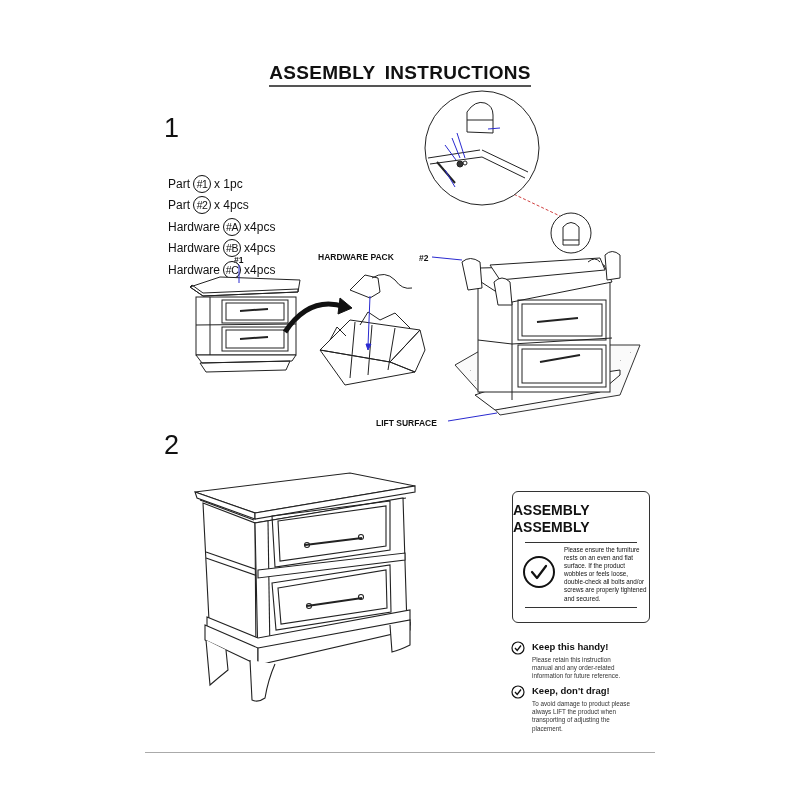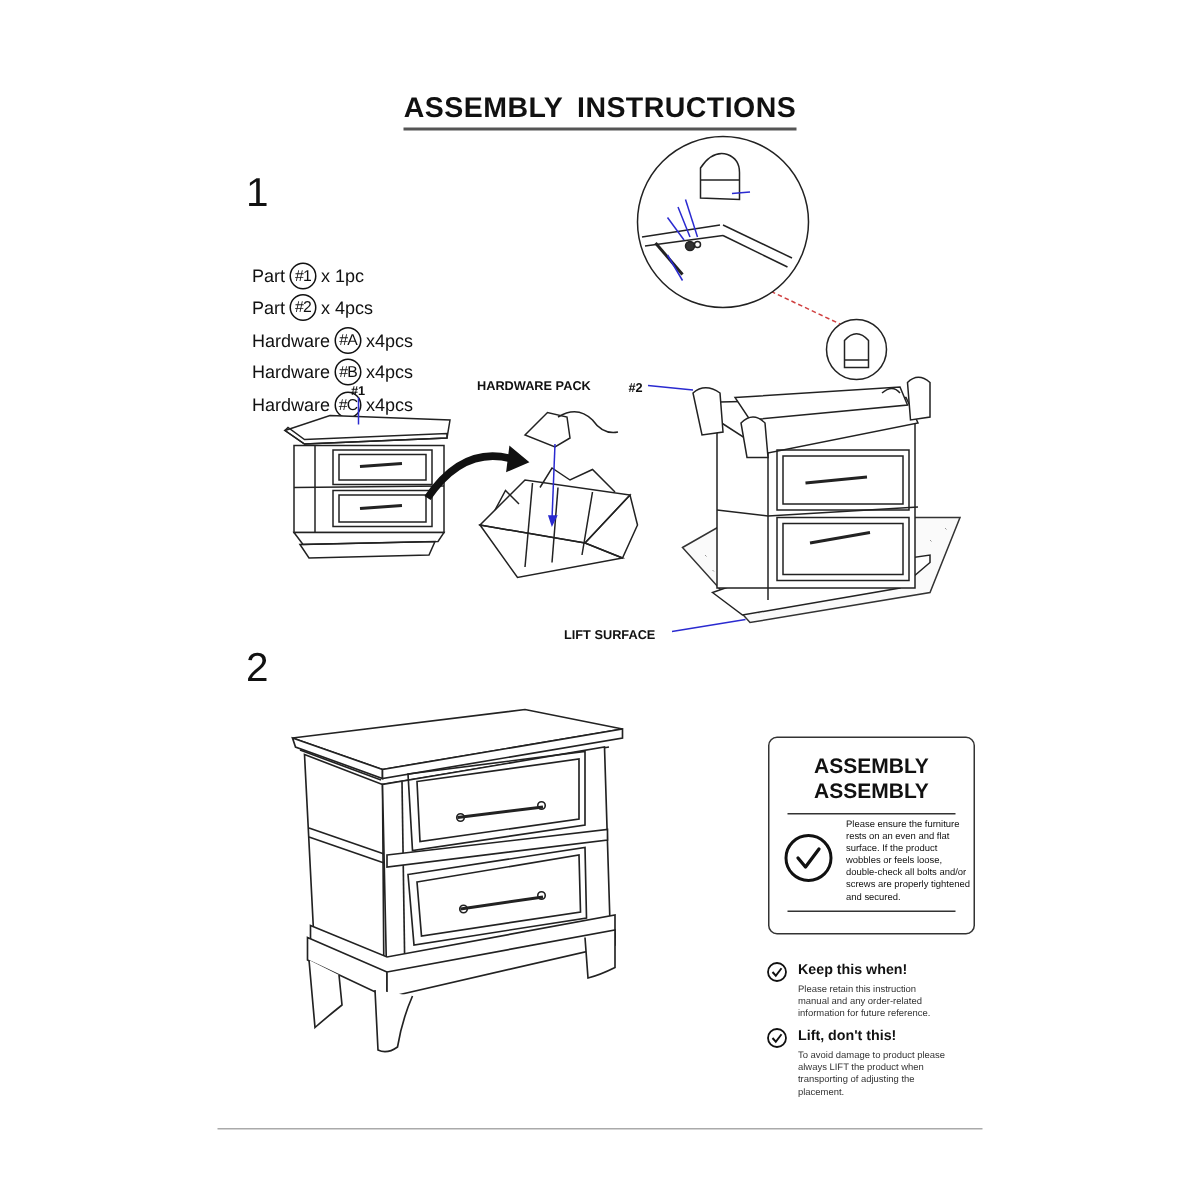--- a/index.html
+++ b/index.html
@@ -14,7 +14,7 @@
     .lbl { font-weight: bold; font-size: 8.5px; }
     .callout { font-weight: bold; font-size: 8px; }
     .card { left: 512px; top: 491px; width: 136px; height: 130px; border: 1.3px solid #333; border-radius: 6px; background: #fff; }
-    .card .head { text-align: center; font-weight: bold; font-size: 14px; line-height: 17px; margin-top: 10px; }
+    .card .head { text-align: left; font-weight: bold; font-size: 14px; line-height: 17px; margin-top: 10px; }
     .card .hr1 { position: absolute; left: 12px; right: 12px; top: 50px; border-top: 1px solid #333; }
     .card .hr2 { position: absolute; left: 12px; right: 12px; top: 115px; border-top: 1px solid #333; }
     .card .desc { position: absolute; left: 51px; top: 54px; width: 84px; font-size: 6.3px; line-height: 8.1px; }

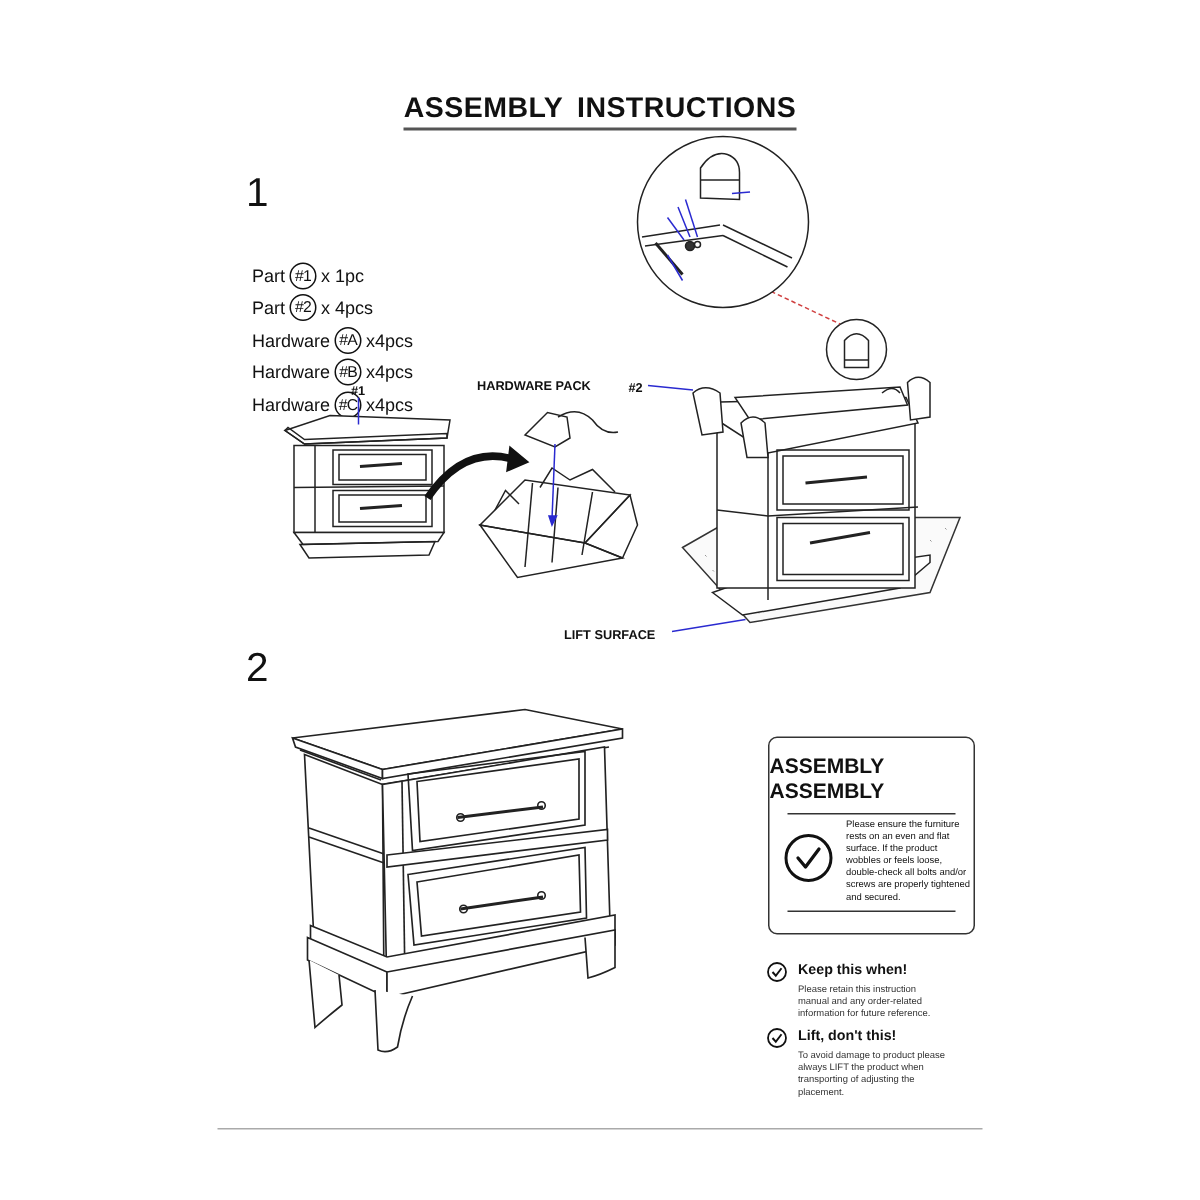--- a/index.html
+++ b/index.html
@@ -242,7 +242,7 @@
     <circle cx="7" cy="7" r="6" fill="none" stroke="#111" stroke-width="1.2"></circle>
     <polyline points="4,7 6.2,9.5 10,4.5" fill="none" stroke="#111" stroke-width="1.3"></polyline>
   </svg>
-  <div class="t">Keep this when!</div>
+  <div class="t">Keep this handy!</div>
   <div class="d" style="width:100px;">Please retain this instruction manual and any order-related information for future reference.</div>
 </div>
 

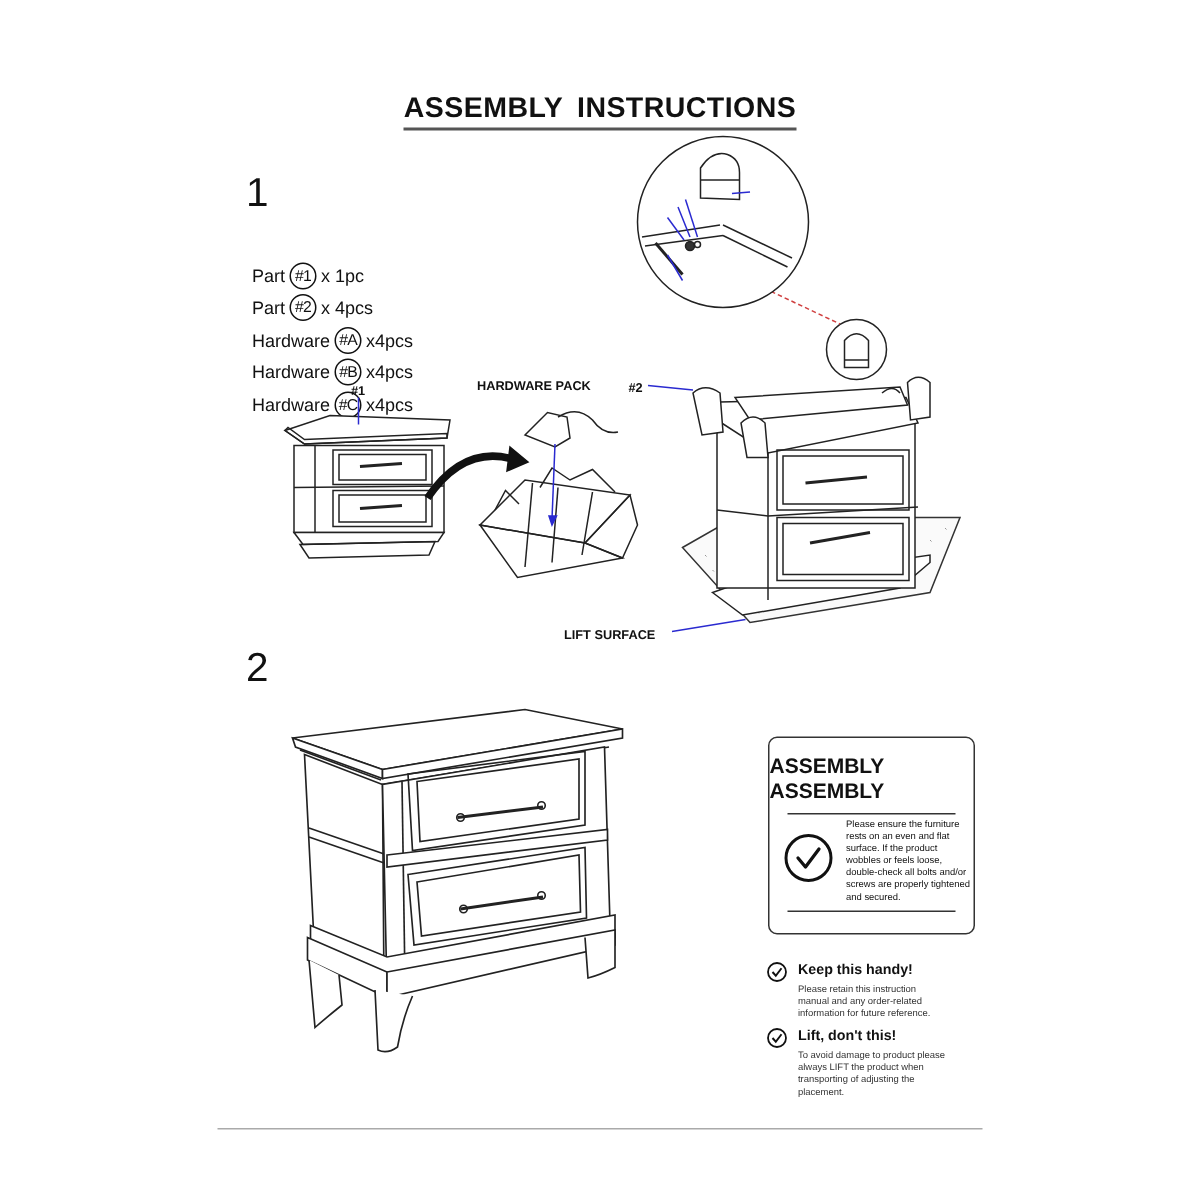--- a/index.html
+++ b/index.html
@@ -251,7 +251,7 @@
     <circle cx="7" cy="7" r="6" fill="none" stroke="#111" stroke-width="1.2"></circle>
     <polyline points="4,7 6.2,9.5 10,4.5" fill="none" stroke="#111" stroke-width="1.3"></polyline>
   </svg>
-  <div class="t">Lift, don't this!</div>
+  <div class="t">Keep, don't drag!</div>
   <div class="d" style="width:100px;">To avoid damage to product please always LIFT the product when transporting of adjusting the placement.</div>
 </div>
 

